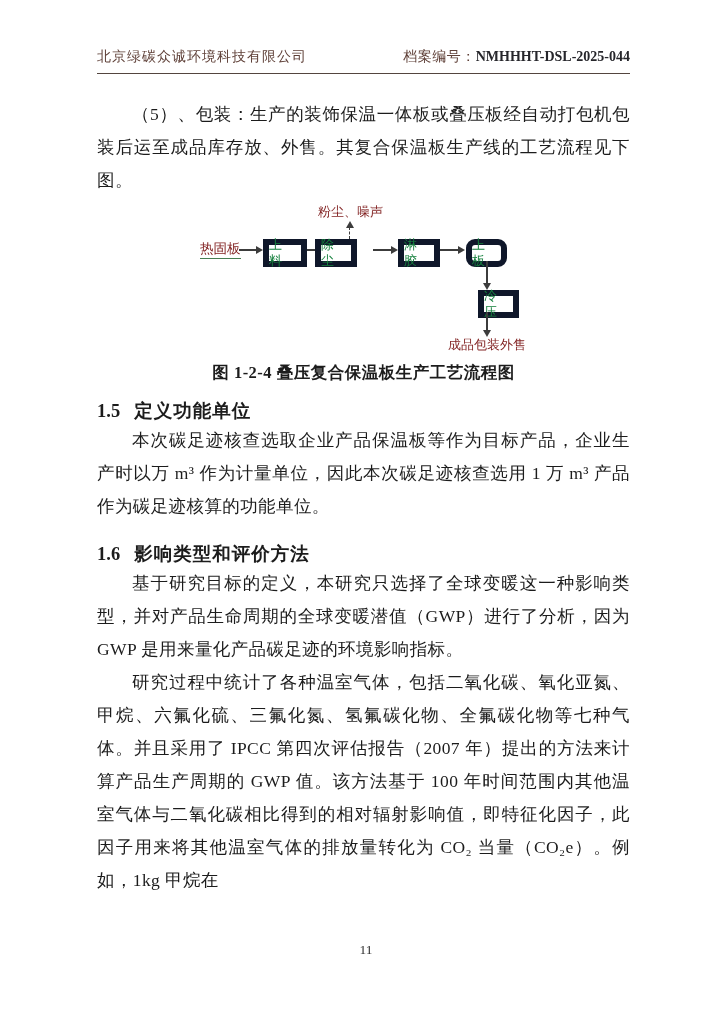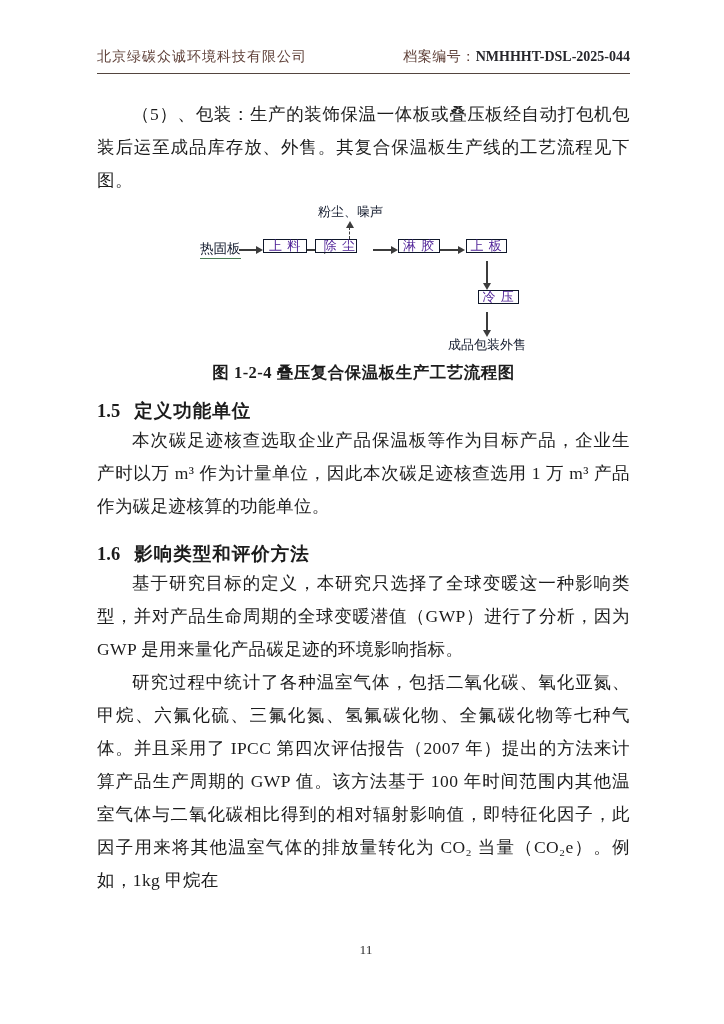--- a/index.html
+++ b/index.html
@@ -51,7 +51,7 @@
     letter-spacing:0;
     text-align:left;
   }
-  .flow .lbl{position:absolute;white-space:nowrap;color:#0f172a;}
+  .flow .lbl{position:absolute;white-space:nowrap;color:#7f1d1d;}
   .flow .start{top:44px;left:103px;font-size:13.5px;border-bottom:1.5px solid var(--start-underline);padding-bottom:1px;}
   .flow .emission{top:7px;left:221px;}
   .flow .endlbl{top:140px;left:344px;width:92px;text-align:center;}

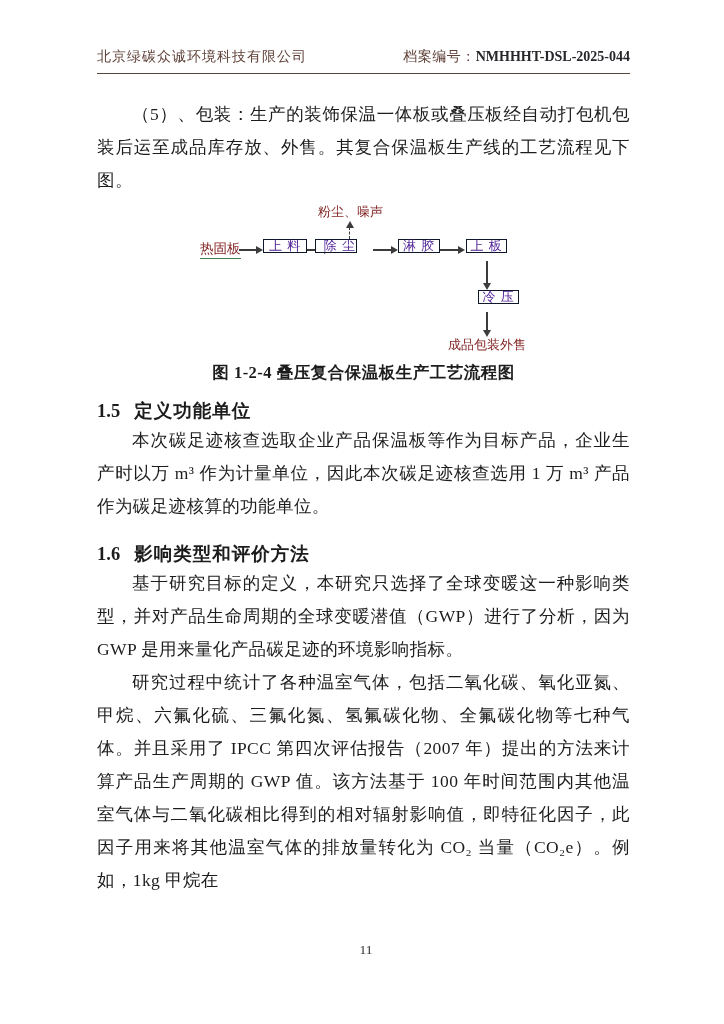--- a/index.html
+++ b/index.html
@@ -56,9 +56,9 @@
   .flow .emission{top:7px;left:221px;}
   .flow .endlbl{top:140px;left:344px;width:92px;text-align:center;}
   .flow .box{
-    position:absolute;height:14px;border:1px solid #0f172a;background:#fff;
+    position:absolute;height:28px;border:6px solid #0f172a;background:#fff;
     display:flex;align-items:center;justify-content:center;
-    letter-spacing:1px;color:#4c1d95;
+    letter-spacing:1px;color:#15803d;
   }
   .flow .hline{position:absolute;height:1.5px;background:var(--flow-line);}
   .flow .vline{position:absolute;width:1.5px;background:var(--flow-line);}

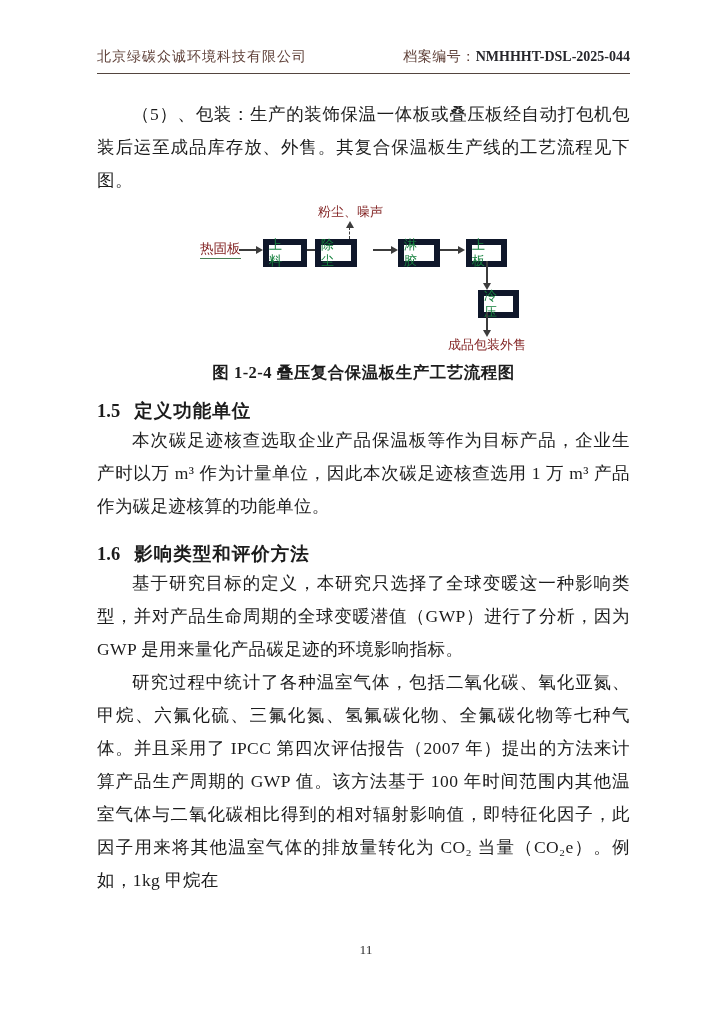--- a/index.html
+++ b/index.html
@@ -132,7 +132,7 @@
       <span class="hline" style="left:343px;top:52px;width:18px;"></span>
       <span class="head-right" style="left:361px;top:49px;"></span>
 
-      <div class="box" style="left:369px;top:42px;width:41px;">
+      <div class="box" style="left:369px;top:42px;width:41px;border-radius:9px;">
           <span>上 板</span>
         </div>
 

